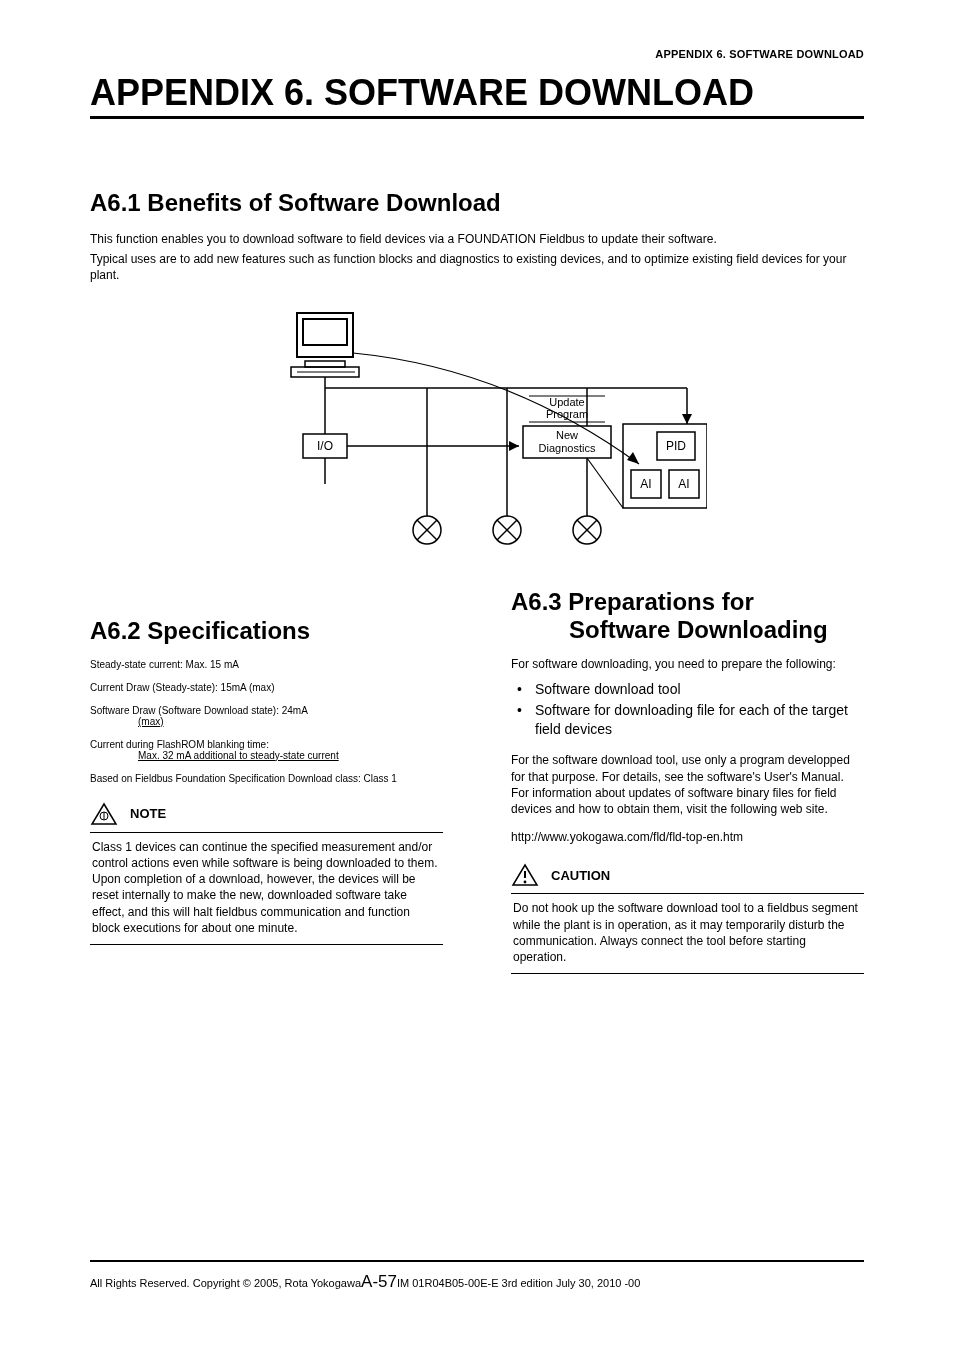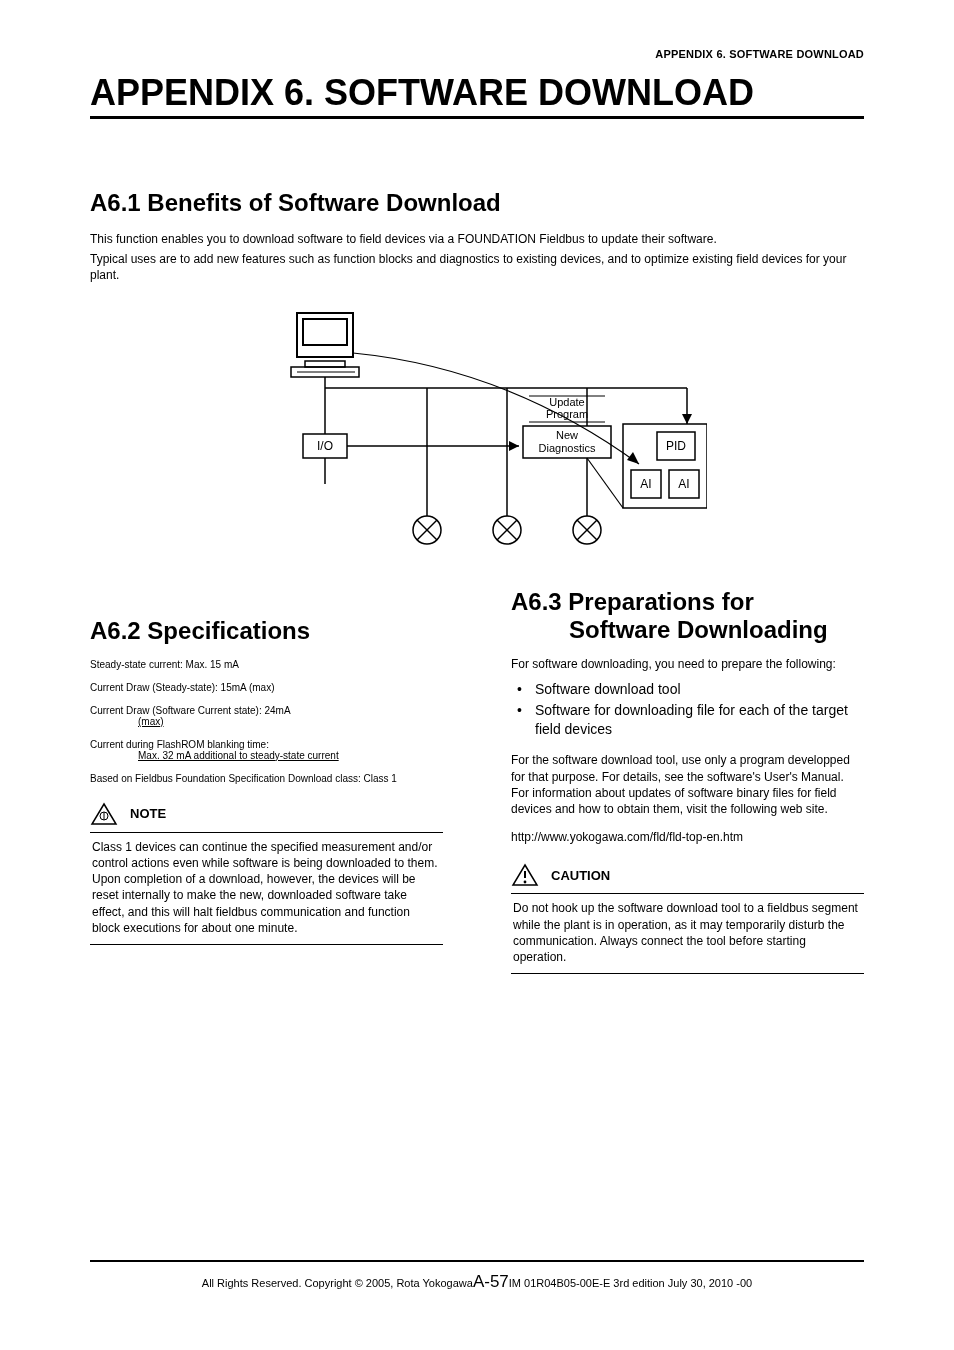--- a/index.html
+++ b/index.html
@@ -177,7 +177,7 @@
     <p class="spec-line">Steady-state current: Max. 15 mA</p>
     <p class="spec-line">Current Draw (Steady-state): 15mA (max)</p>
     <p class="spec-line">
-      <span>Current Draw (Software Current state): 24mA</span>
+      <span>Software Draw (Software Download state): 24mA</span>
       <span class="indent">(max)</span>
     </p>
     <p class="spec-line">

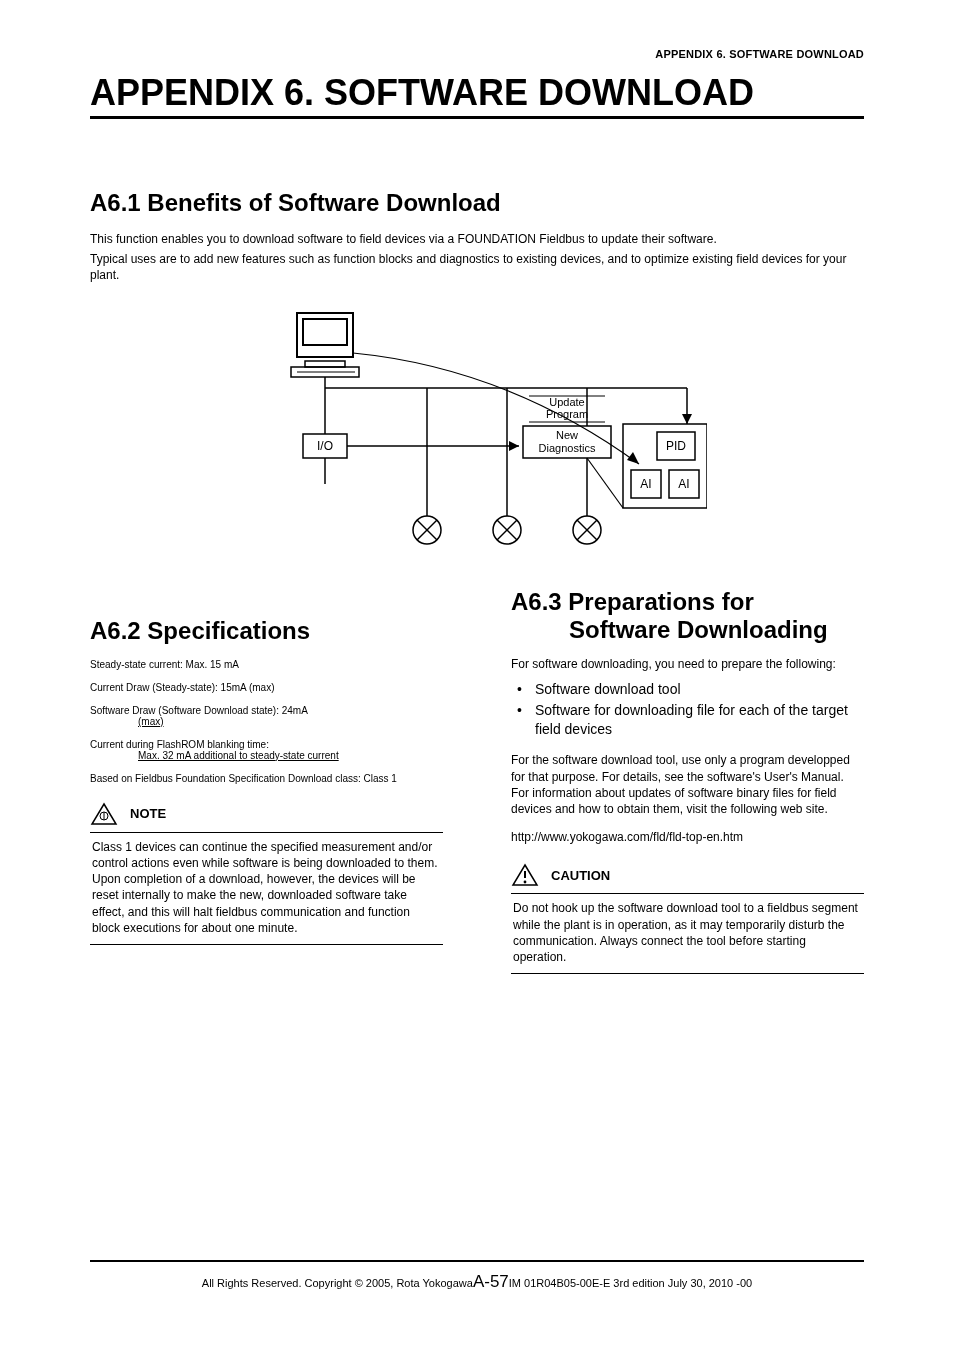--- a/index.html
+++ b/index.html
@@ -92,7 +92,7 @@
   .footer-rule { border-top: 2px solid #000; margin-bottom: 10px; }
   .footer-row {
     display: flex;
-    justify-content: center;
+    justify-content: flex-start;
     align-items: baseline;
     font-size: 11px;
   }

